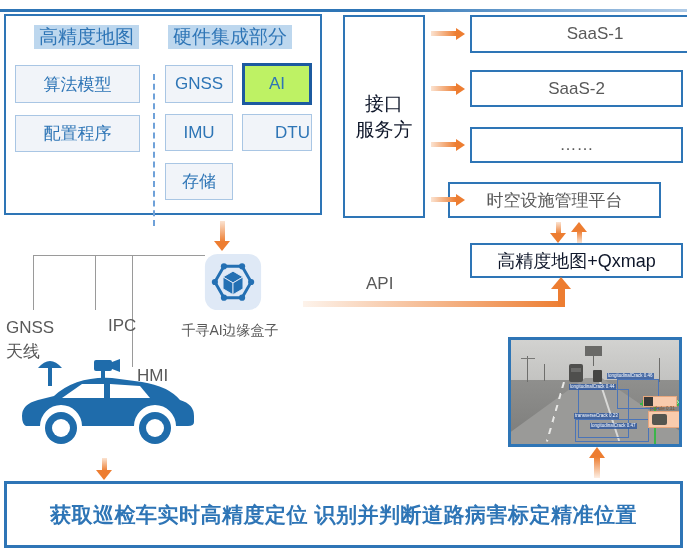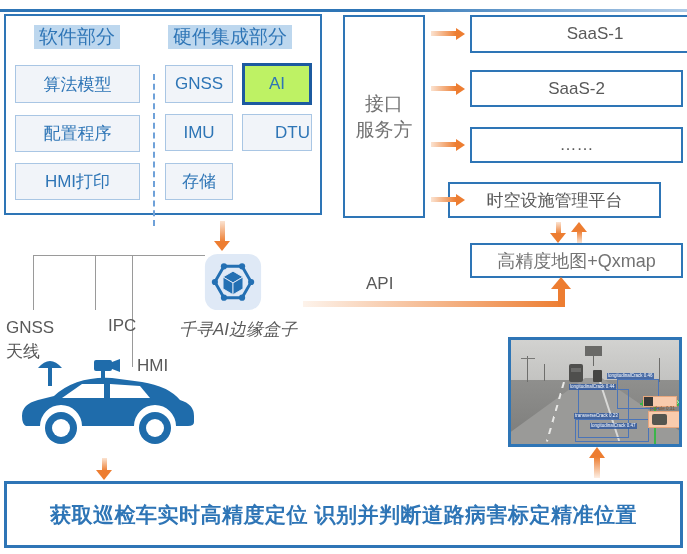--- a/index.html
+++ b/index.html
@@ -50,7 +50,7 @@
   <div class="topline"></div>
 
   <div class="bluebox" style="left:4px;top:14px;width:318px;height:201px;">
-    <span class="hdr-span" style="position:absolute;left:28px;top:9px;">软件部分</span>
+    <span class="hdr-span" style="position:absolute;left:28px;top:9px;">高精度地图</span>
     <span class="hdr-span" style="position:absolute;left:162px;top:9px;">硬件集成部分</span>
     <div class="divider"></div>
 

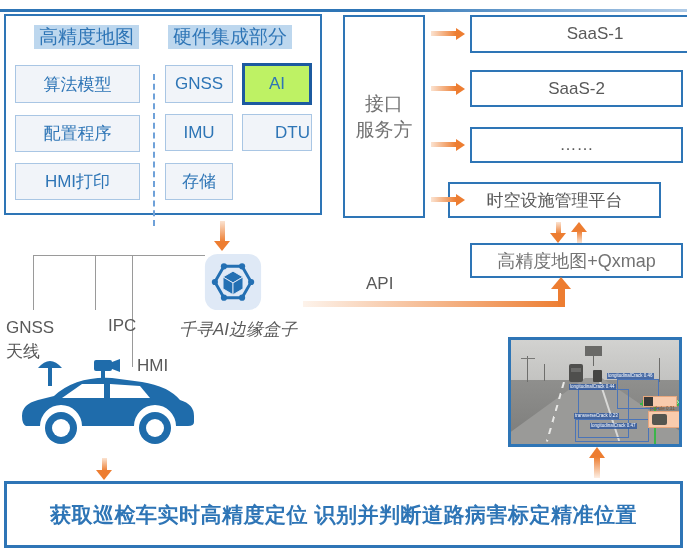--- a/index.html
+++ b/index.html
@@ -21,7 +21,7 @@
         color:#2E75B6;font-size:17px;display:flex;align-items:center;justify-content:center;}
   .item.ai{border:3px solid #1C5AA0;background:#bef264;}
 
-  .graytxt{color:#737373;}
+  .graytxt{color:#0f172a;}
   .svc{font-size:17px;color:#595959;}
 
   

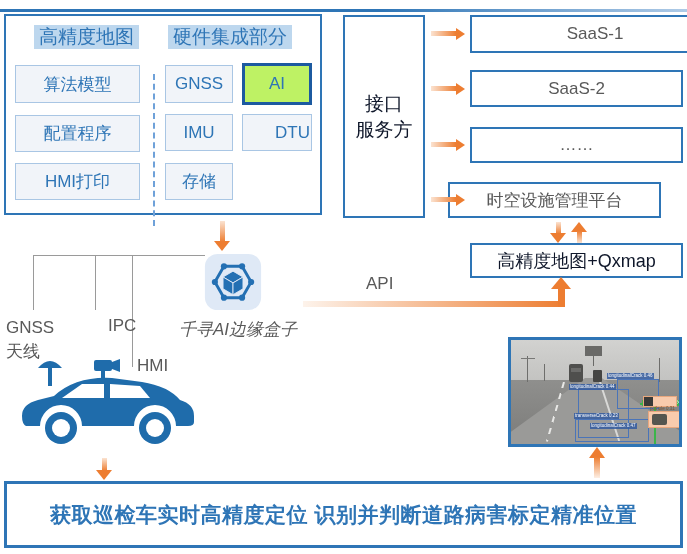--- a/index.html
+++ b/index.html
@@ -56,7 +56,6 @@
 
     <div class="item" style="left:9px;top:49px;width:125px;height:38px;">算法模型</div>
     <div class="item" style="left:9px;top:99px;width:125px;height:37px;">配置程序</div>
-    <div class="item" style="left:9px;top:147px;width:125px;height:37px;">HMI打印</div>
 
     <div class="item" style="left:159px;top:49px;width:68px;height:38px;">GNSS</div>
     <div class="item ai" style="left:236px;top:47px;width:70px;height:42px;">AI</div>

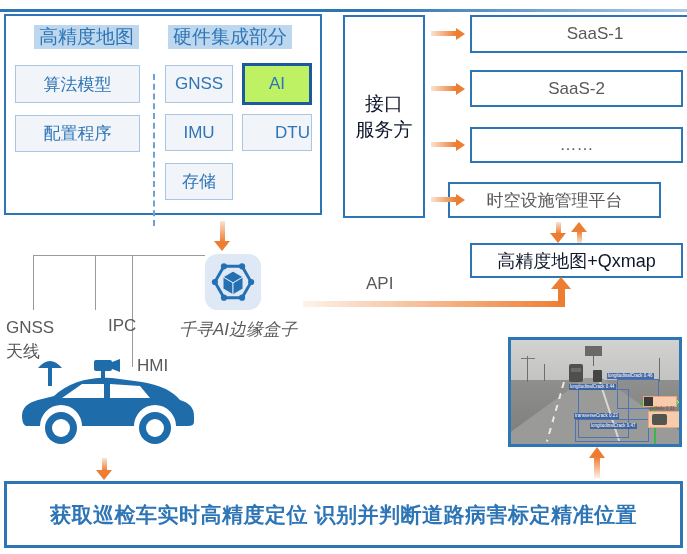--- a/index.html
+++ b/index.html
@@ -125,7 +125,7 @@
       <polygon points="43,26.5 32,33 32,46 43,39.5" fill="#2470B3" stroke="#DFE9F6" stroke-width="1"></polygon>
     </svg>
   </div>
-  <div class="lbl centertxt" style="left:168px;top:320px;width:140px;font-size:17px;font-style:italic;">千寻AI边缘盒子</div>
+  <div class="lbl centertxt" style="left:160px;top:320px;width:140px;font-size:14px;">千寻AI边缘盒子</div>
 
   <div class="gline" style="left:33px;top:255px;width:172px;height:1px;"></div>
   <div class="gline" style="left:33px;top:255px;width:1px;height:55px;"></div>

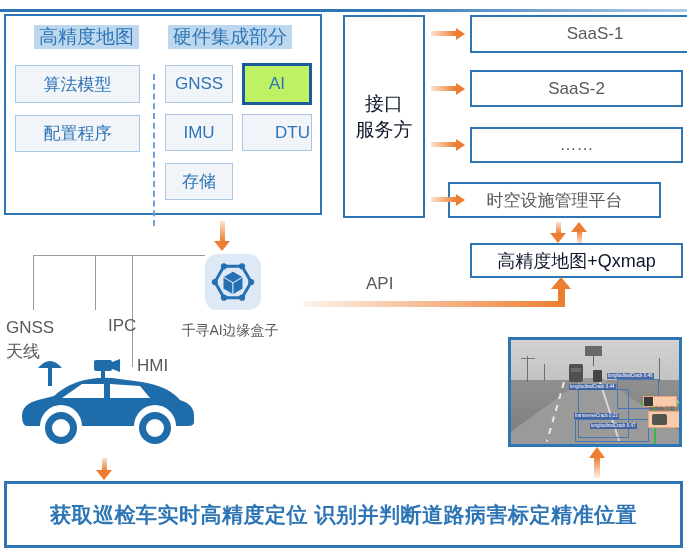--- a/index.html
+++ b/index.html
@@ -134,7 +134,7 @@
   <div class="lbl pre" style="left:6px;top:316px;font-size:17px;line-height:24px;">GNSS
 天线</div>
   <div class="lbl" style="left:80px;top:316px;font-size:17px;margin-left:28px;">IPC</div>
-  <div class="lbl" style="left:137px;top:356px;font-size:17px;">HMI</div>
+  <div class="lbl" style="left:137px;top:366px;font-size:17px;">HMI</div>
 
   <div style="position:absolute;left:18px;top:352px;width:180px;height:108px;">
     <svg width="180" height="108" viewBox="0 0 180 108">

